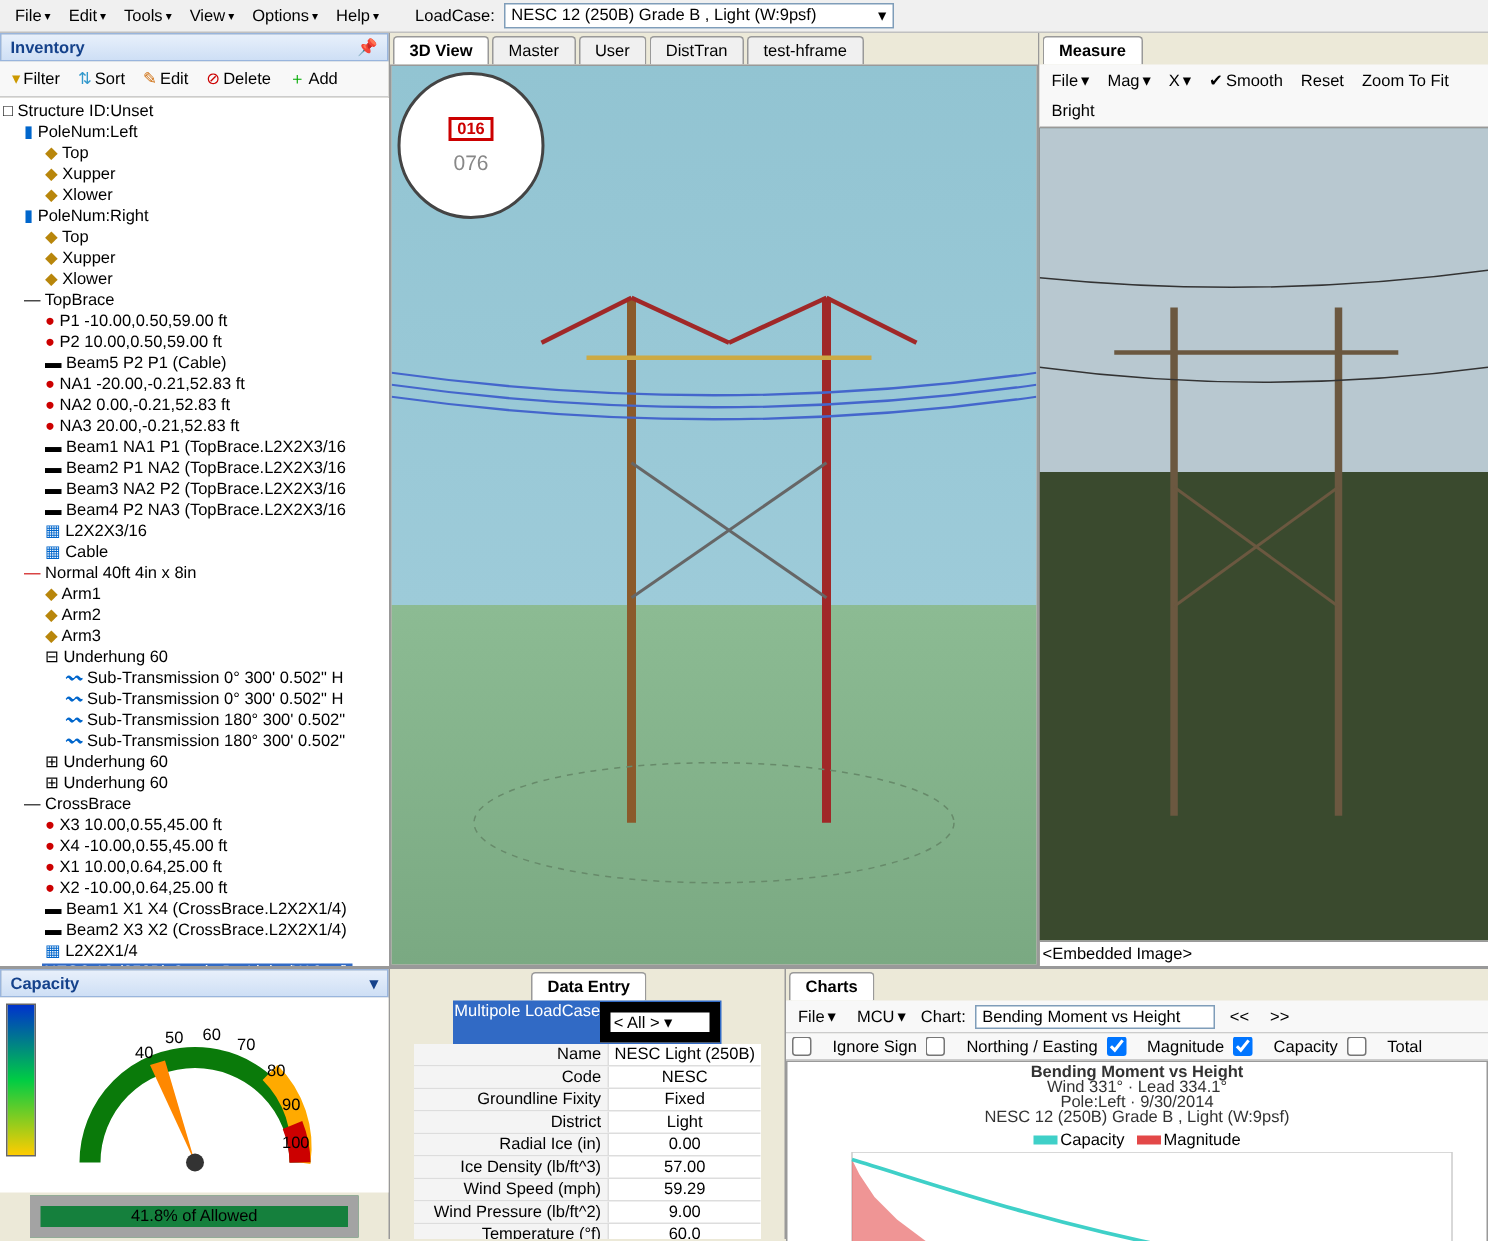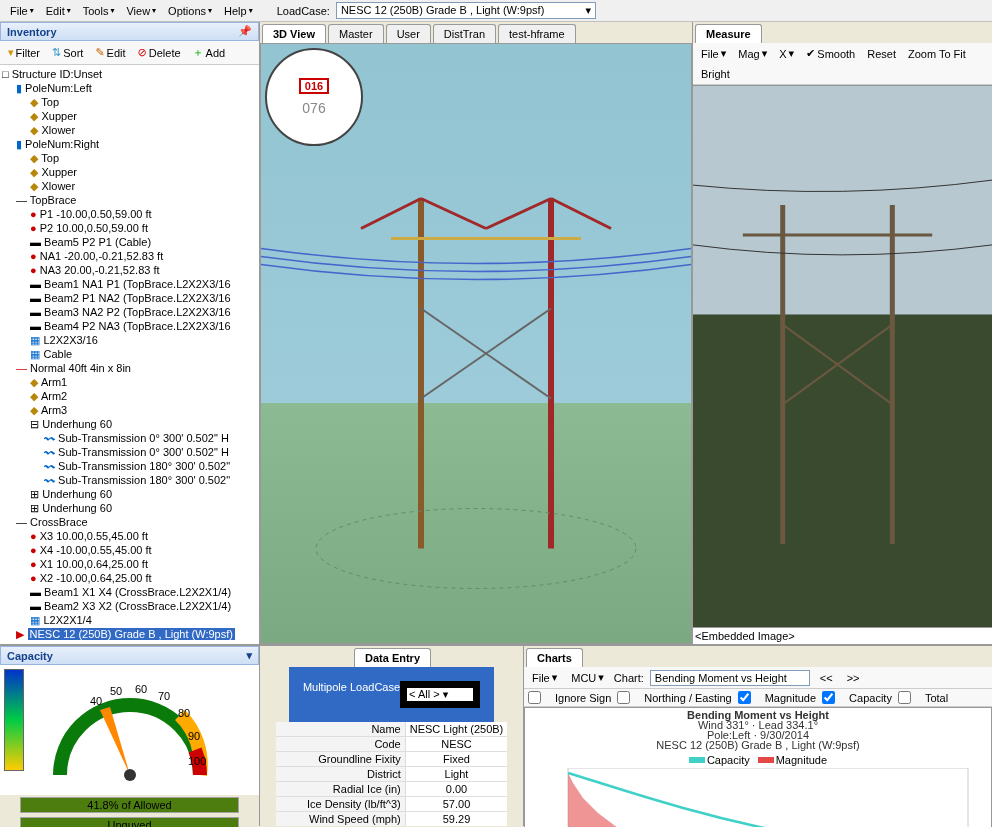--- a/index.html
+++ b/index.html
@@ -134,6 +134,7 @@
         <div class="node indent2"><span class="bullet-red">● </span><span>P2  10.00,0.50,59.00 ft</span></div>
         <div class="node indent2"><span class="">▬ </span><span>Beam5  P2 P1  (Cable)</span></div>
         <div class="node indent2"><span class="bullet-red">● </span><span>NA1 -20.00,-0.21,52.83 ft</span></div>
+        <div class="node indent2"><span class="bullet-red">● </span><span>NA2  0.00,-0.21,52.83 ft</span></div>
         <div class="node indent2"><span class="bullet-red">● </span><span>NA3  20.00,-0.21,52.83 ft</span></div>
         <div class="node indent2"><span class="">▬ </span><span>Beam1  NA1 P1  (TopBrace.L2X2X3/16</span></div>
         <div class="node indent2"><span class="">▬ </span><span>Beam2  P1 NA2  (TopBrace.L2X2X3/16</span></div>

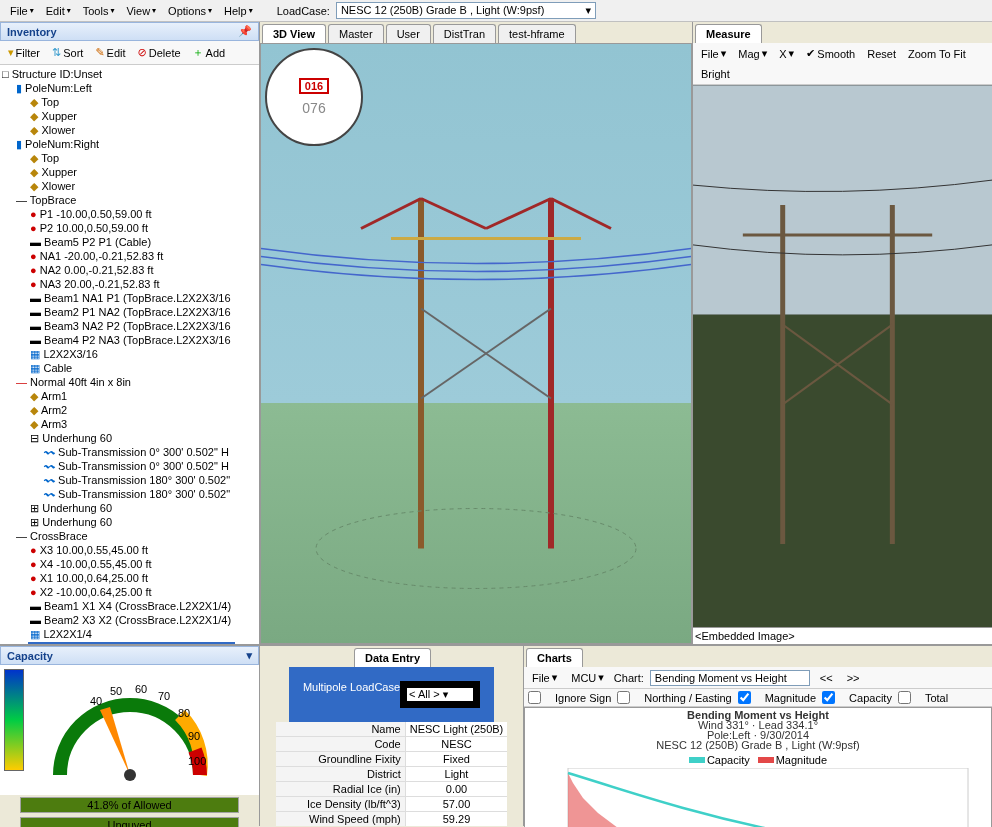--- a/index.html
+++ b/index.html
@@ -42,7 +42,7 @@
 .gauge-label { text-align: center; border: 1px solid #a3a3a3; padding: 1px; margin: 2px 20px; background: #4d7c0f; }
 
 .data-col { width: 264px; display: flex; flex-direction: column; border-right: 1px solid #999; align-items: center; }
-.hdr-row { background: #316ac5; color: #fff; display: flex; padding: 14px; }
+.hdr-row { background: #316ac5; color: #fff; display: flex; padding: 1px; }
 .hdr-row .lbl { flex: 1; }
 .hdr-row .sel { background: #ffffff; color: #000; border: 7px solid #000000; width: 80px; padding: 0 2px; }
 .grid { flex: 1; background: #fff; overflow: auto; }

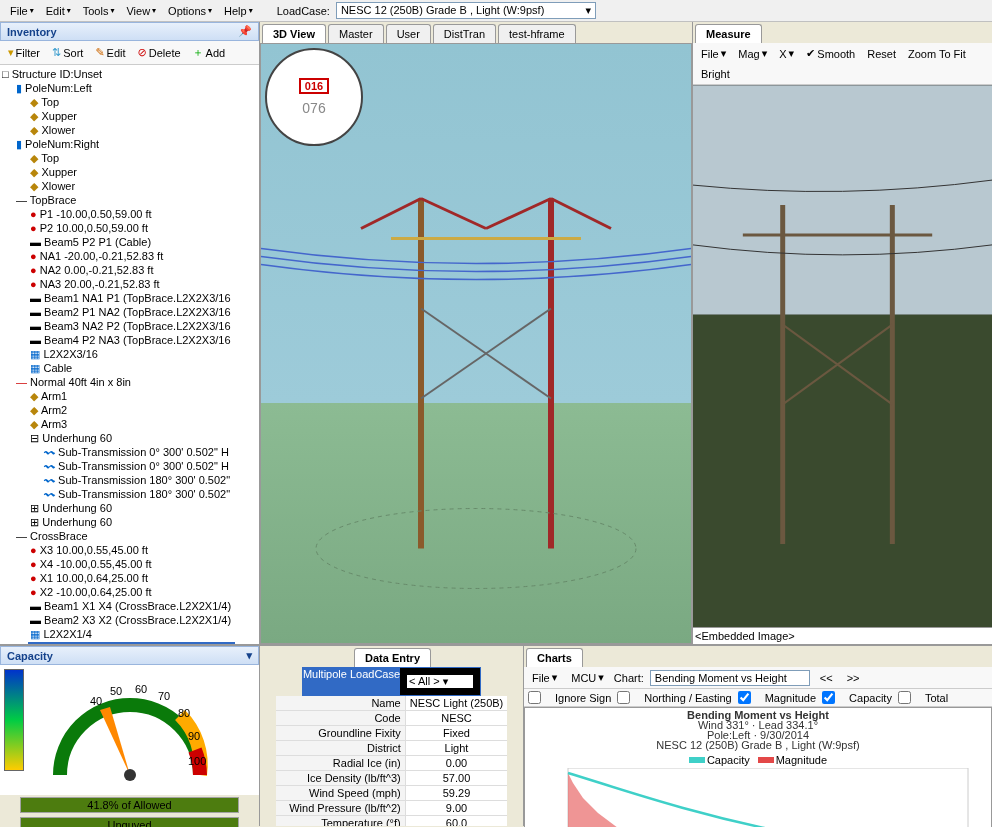--- a/index.html
+++ b/index.html
@@ -39,7 +39,7 @@
 .bottom { display: flex; height: 182px; border-top: 2px solid #999; }
 .cap-col { width: 260px; display: flex; flex-direction: column; border-right: 1px solid #999; }
 .gauge-area { flex: 1; background: #fff; display: flex; align-items: center; justify-content: center; position: relative; }
-.gauge-label { text-align: center; border: 1px solid #a3a3a3; padding: 1px; margin: 2px 20px; background: #4d7c0f; }
+.gauge-label { text-align: center; border: 7px solid #a3a3a3; padding: 1px; margin: 2px 20px; background: #15803d; }
 
 .data-col { width: 264px; display: flex; flex-direction: column; border-right: 1px solid #999; align-items: center; }
 .hdr-row { background: #316ac5; color: #fff; display: flex; padding: 1px; }

